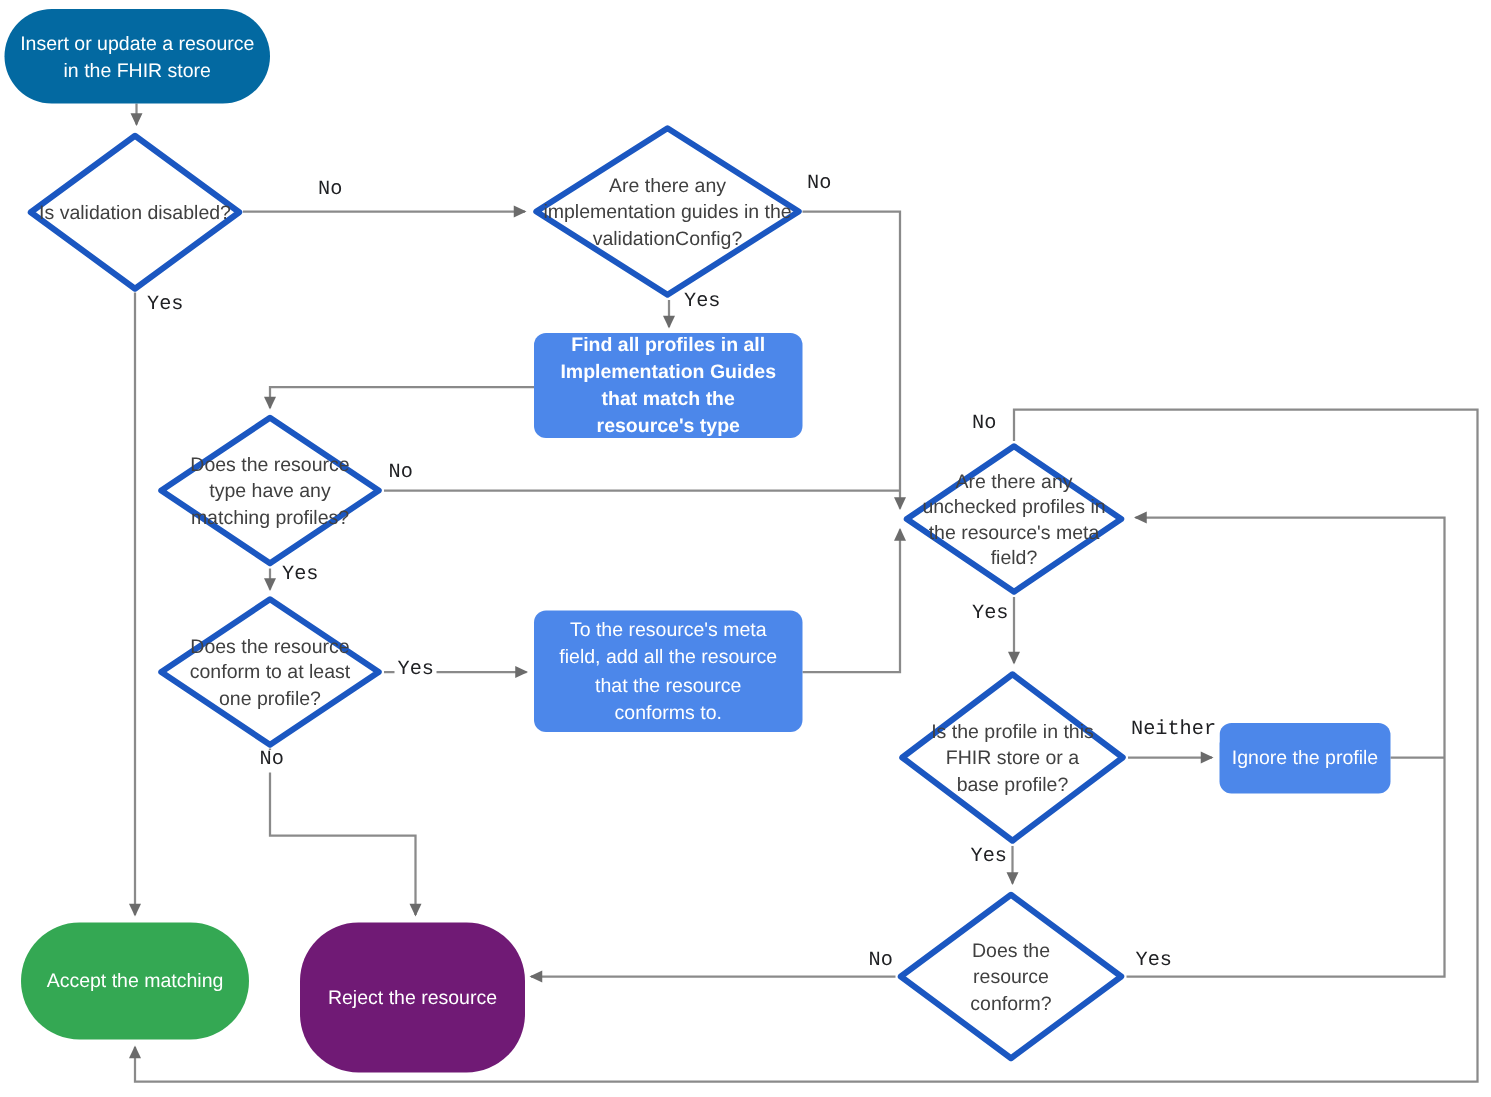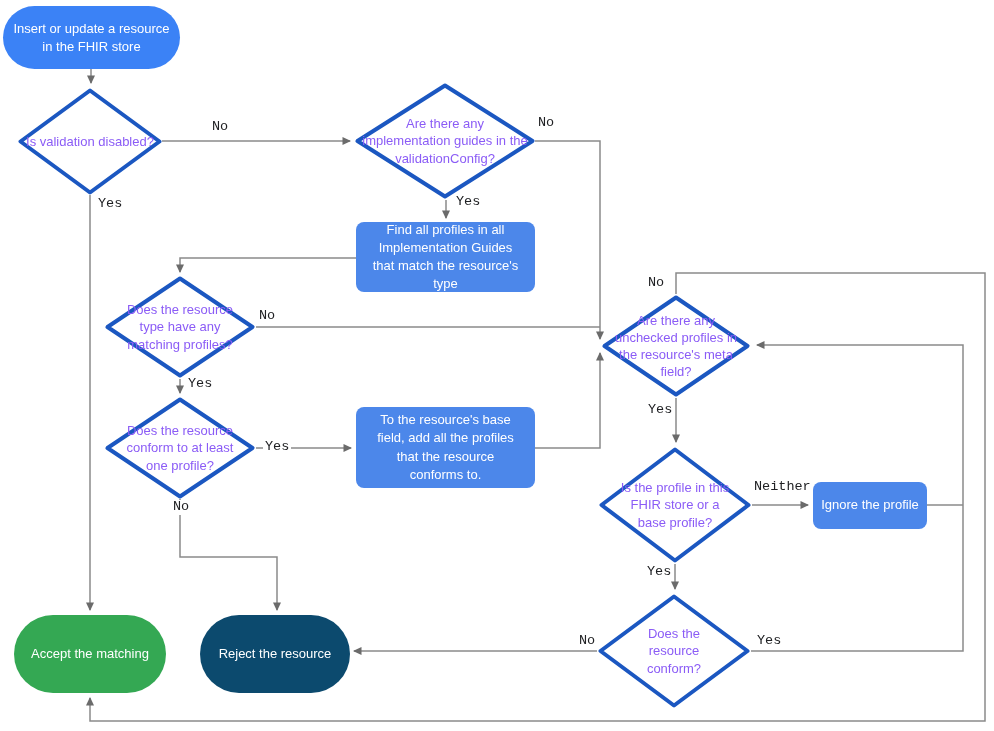--- a/index.html
+++ b/index.html
@@ -18,7 +18,7 @@
   .elabel{position:absolute;z-index:3;font-size:13.5px;color:#202124;background:#ffffff;
           padding:0 2px;line-height:1.1;white-space:nowrap;font-family:Liberation Mono, monospace;}
   
-  #n-start{left:3px;top:6px;width:177px;height:63px;border-radius:32px;background:#3b82f6;}
+  #n-start{left:3px;top:6px;width:177px;height:63px;border-radius:32px;background:#0369a1;}
   #n-d1{left:18px;top:88px;width:144px;height:107px;}
   #n-d2{left:355px;top:83px;width:180px;height:116px;}
   #n-box1{left:356px;top:222px;width:179px;height:70px;}

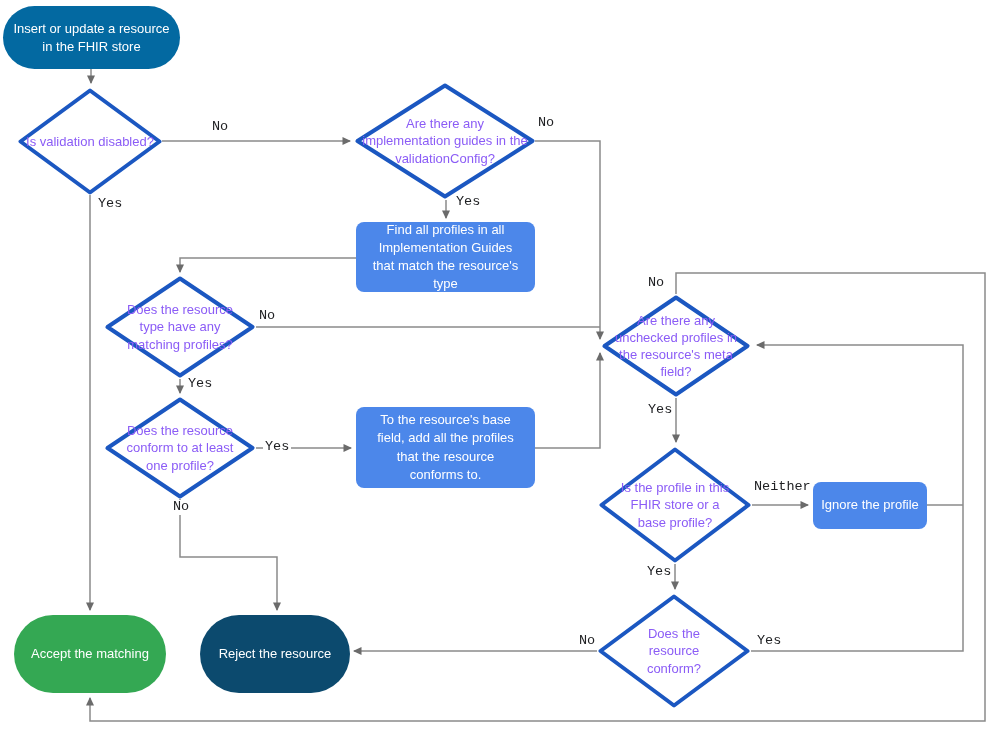--- a/index.html
+++ b/index.html
@@ -9,7 +9,7 @@
   .edges{position:absolute;left:0;top:0;z-index:1;}
   .node{position:absolute;z-index:2;box-sizing:border-box;}
   .node .txt{position:absolute;inset:0;display:flex;align-items:center;justify-content:center;
-             text-align:center;font-size:13px;line-height:1.32;color:#8b5cf6;}
+             text-align:center;font-size:13px;line-height:1.32;color:#404040;}
   .diamond svg{position:absolute;inset:0;display:block;}
   .terminal{display:flex;align-items:center;justify-content:center;text-align:center;
             color:#ffffff;font-size:13px;line-height:1.35;}

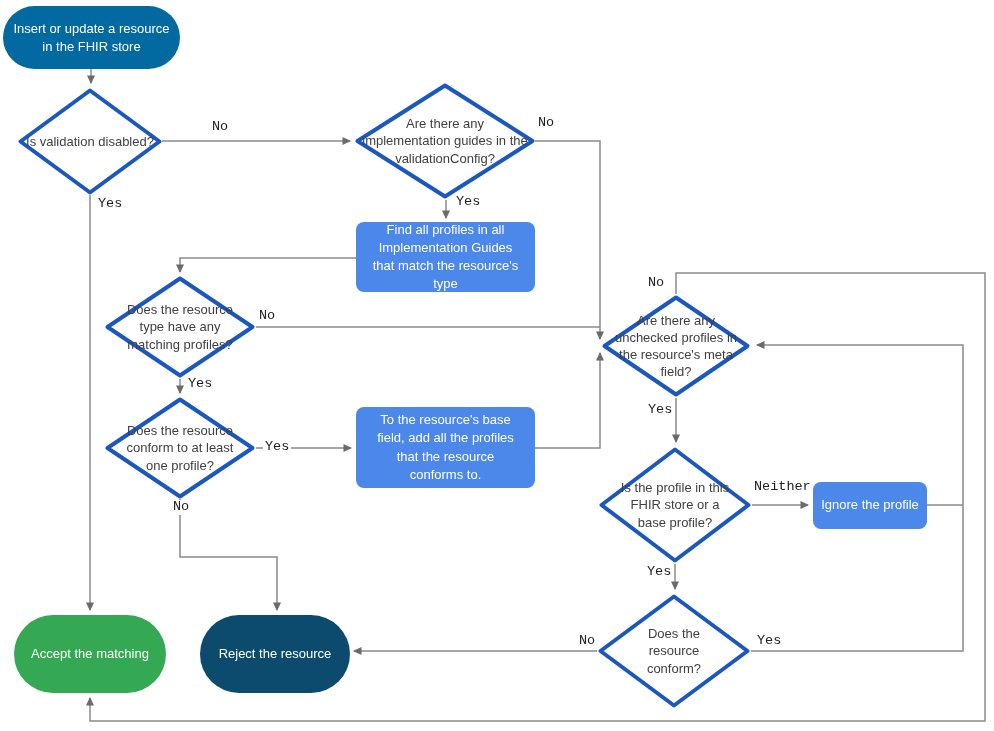--- a/index.html
+++ b/index.html
@@ -21,7 +21,7 @@
   #n-start{left:3px;top:6px;width:177px;height:63px;border-radius:32px;background:#0369a1;}
   #n-d1{left:18px;top:88px;width:144px;height:107px;}
   #n-d2{left:355px;top:83px;width:180px;height:116px;}
-  #n-box1{left:356px;top:222px;width:179px;height:70px;}
+  #n-box1{left:356px;top:222px;width:179px;height:70px;font-weight:bold;}
   #n-d3{left:105px;top:276px;width:150px;height:102px;}
   #n-d4{left:105px;top:397px;width:150px;height:102px;}
   #n-box2{left:356px;top:407px;width:179px;height:81px;}

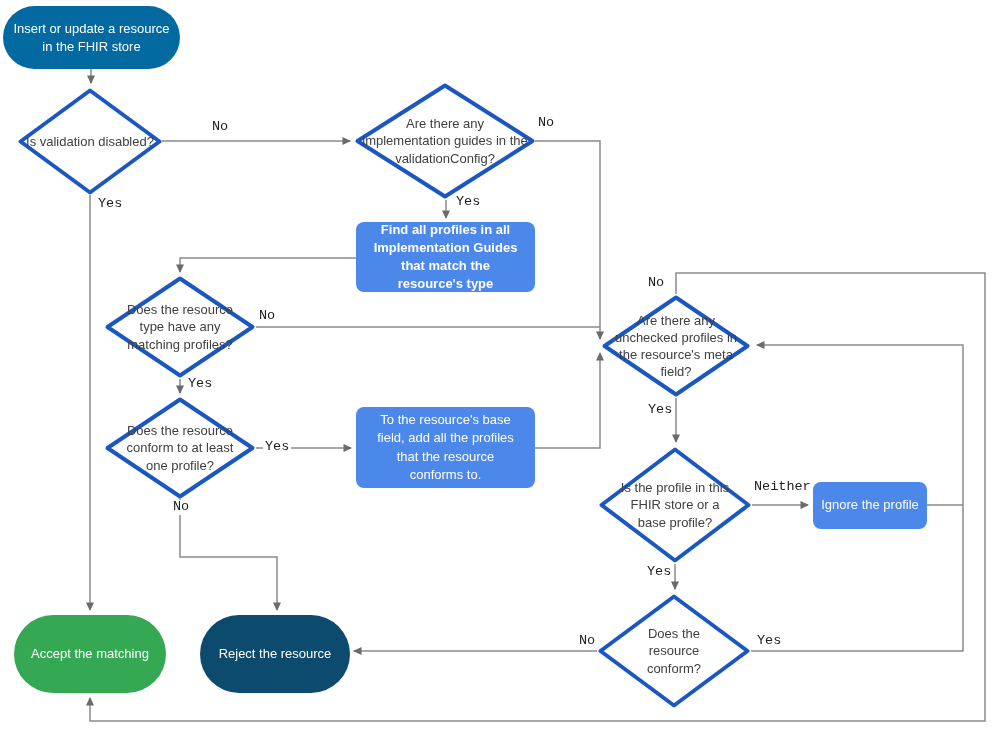--- a/index.html
+++ b/index.html
@@ -111,7 +111,7 @@
   </div>
 
   <div class="node process" id="n-box2">
-    <span>To the resource's base field, add all the profiles that the resource conforms to.</span>
+    <span>To the resource's meta field, add all the resource that the resource conforms to.</span>
   </div>
 
   <div class="node diamond" id="n-d5">

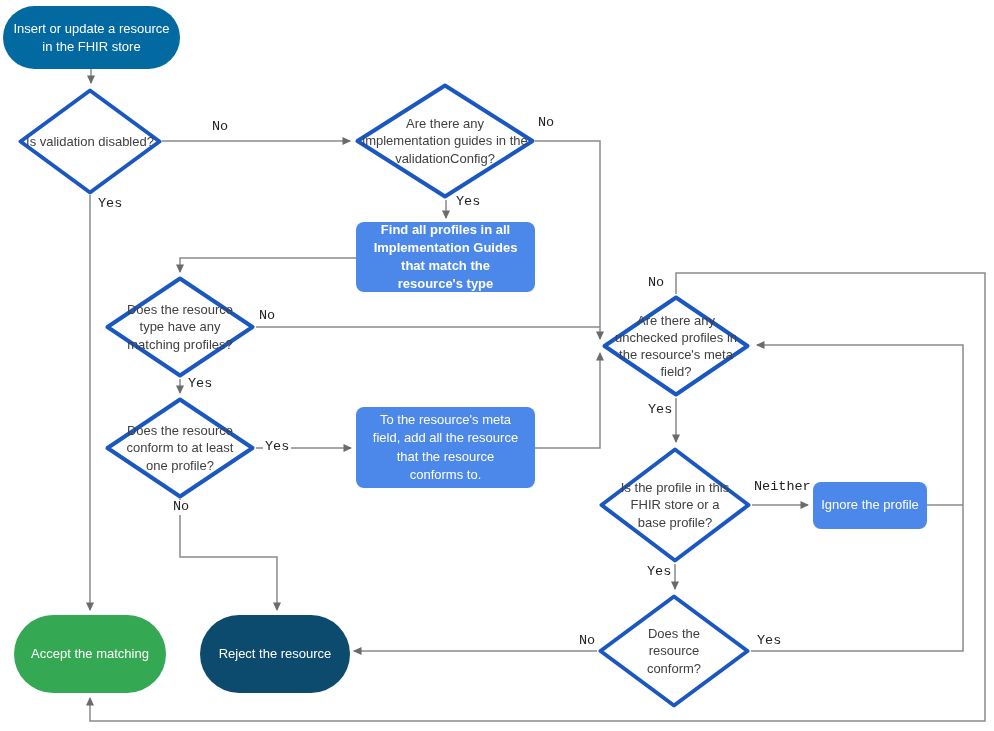--- a/index.html
+++ b/index.html
@@ -30,7 +30,7 @@
   #n-box3{left:813px;top:482px;width:114px;height:47px;}
   #n-d7{left:598px;top:594px;width:152px;height:114px;}
   #n-accept{left:14px;top:615px;width:152px;height:78px;border-radius:39px;background:#34a853;}
-  #n-reject{left:200px;top:615px;width:150px;height:78px;border-radius:39px;background:#0c4a6e;align-items:center;}
+  #n-reject{left:200px;top:615px;width:150px;height:100px;border-radius:39px;background:#701a75;align-items:center;}
   #n-d1 .txt{padding:0 8px;}
   #n-d2 .txt{padding:0 6px;}
   #n-d3 .txt{padding:0 14px;}

